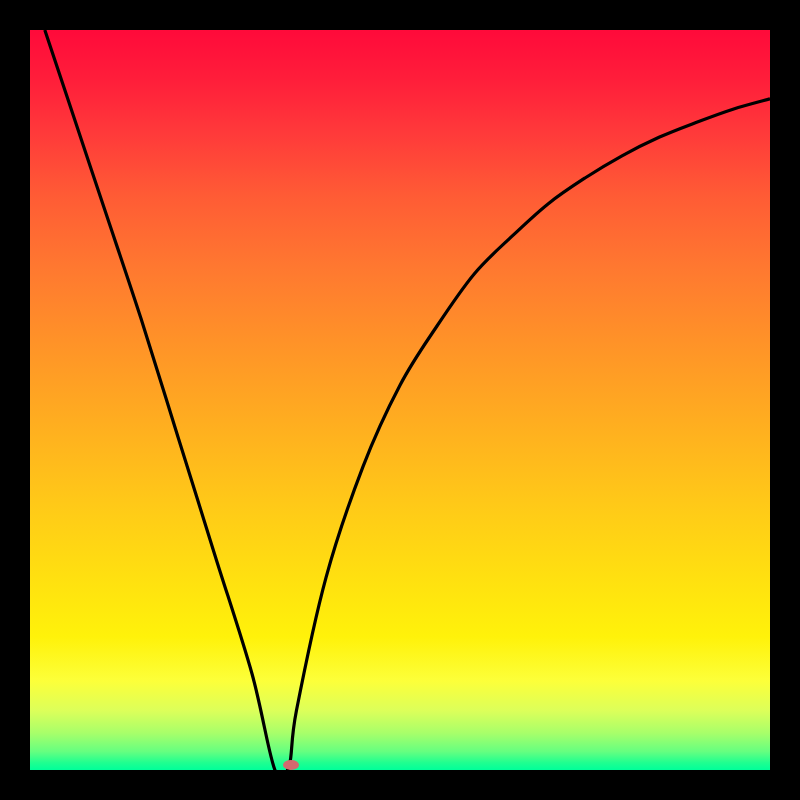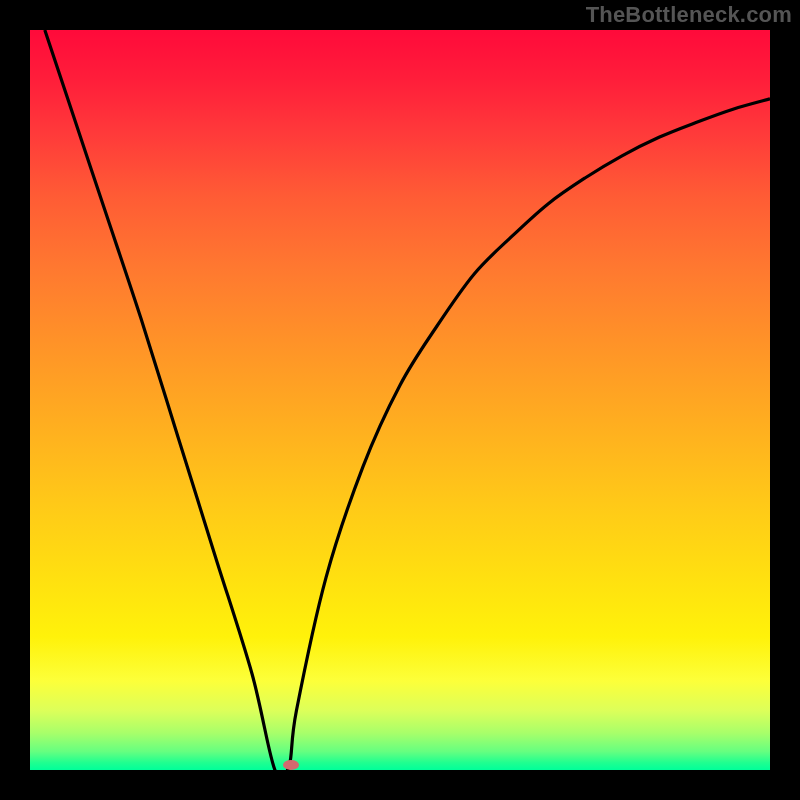--- a/index.html
+++ b/index.html
@@ -74,7 +74,6 @@
 
 <div class="frame">
 
-  <div class="watermark">TheBottleneck.com</div>
 
   <div class="plot-bg"></div>
 

